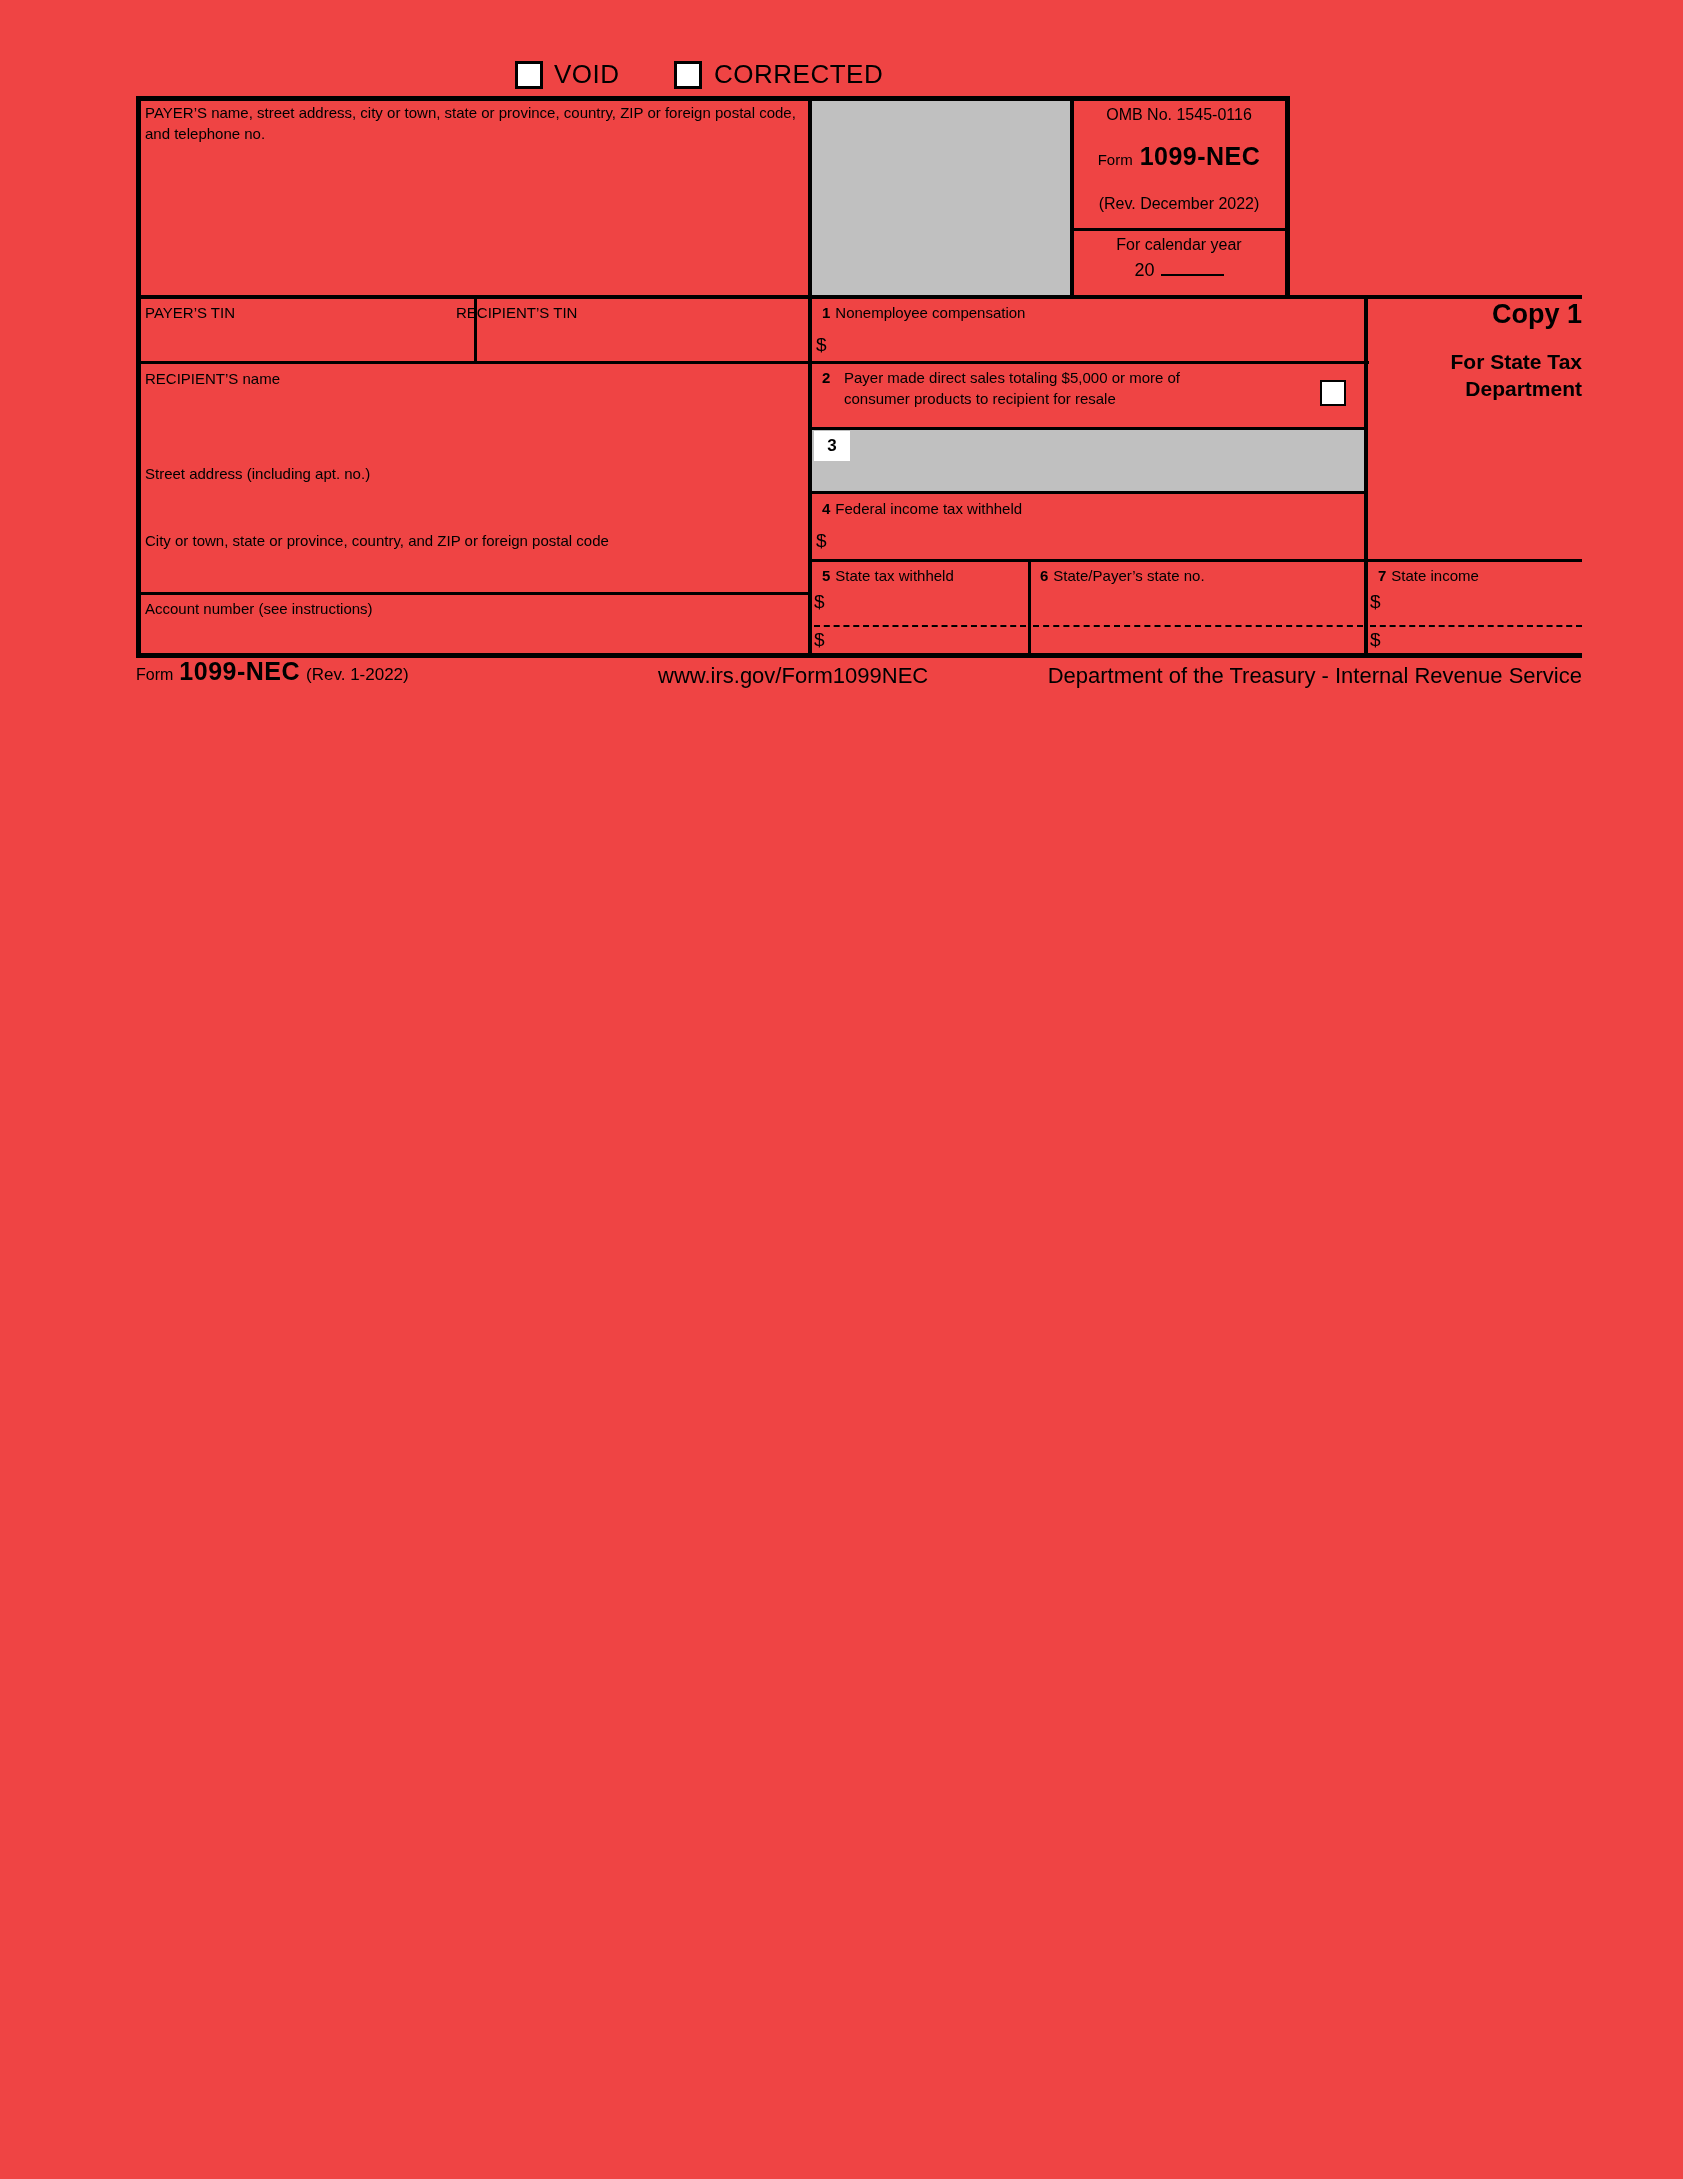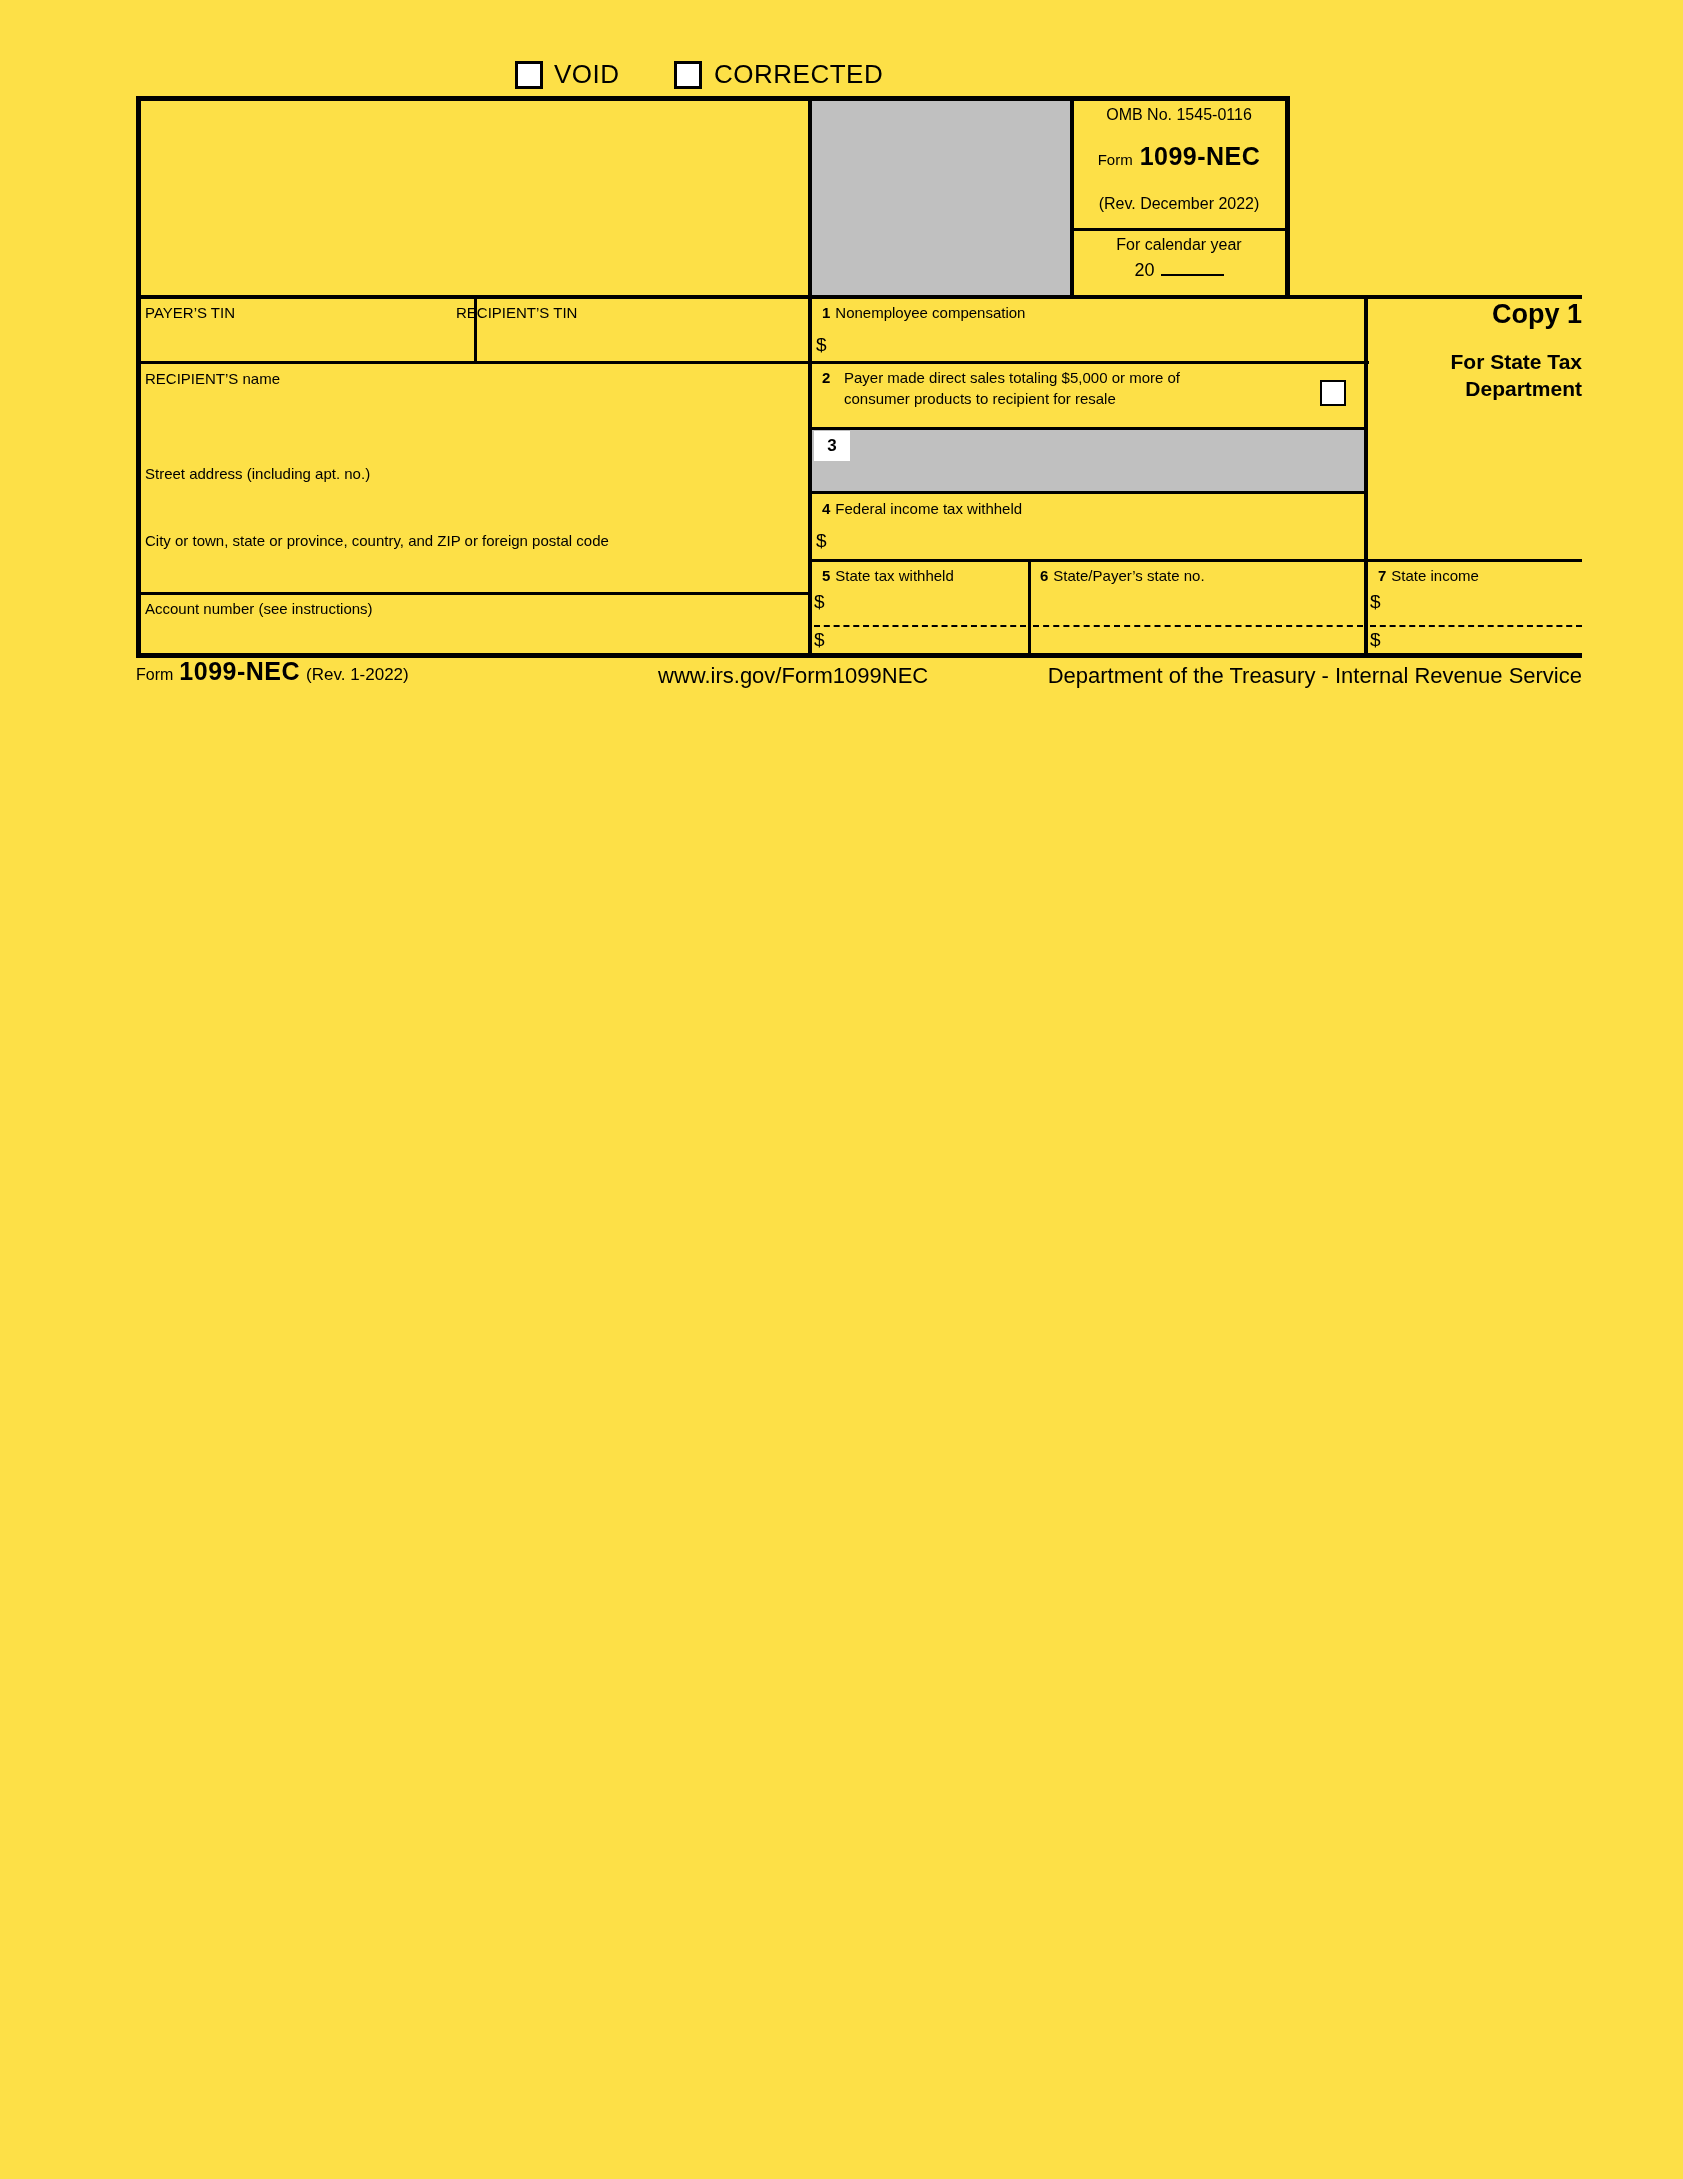--- a/index.html
+++ b/index.html
@@ -3,7 +3,7 @@
 <meta charset="utf-8">
 <style>
   html,body{margin:0;padding:0;background:#ffffff;}
-  .page{position:relative;width:1683px;height:2179px;background:#fde047;overflow:hidden;
+  .page{position:relative;width:1683px;height:2179px;background:#ef4444;overflow:hidden;
         font-family:"Liberation Sans", sans-serif;color:#000;}
   .line{position:absolute;background:#000;}
   .dash{position:absolute;height:0;border-top:2px dashed #000;}

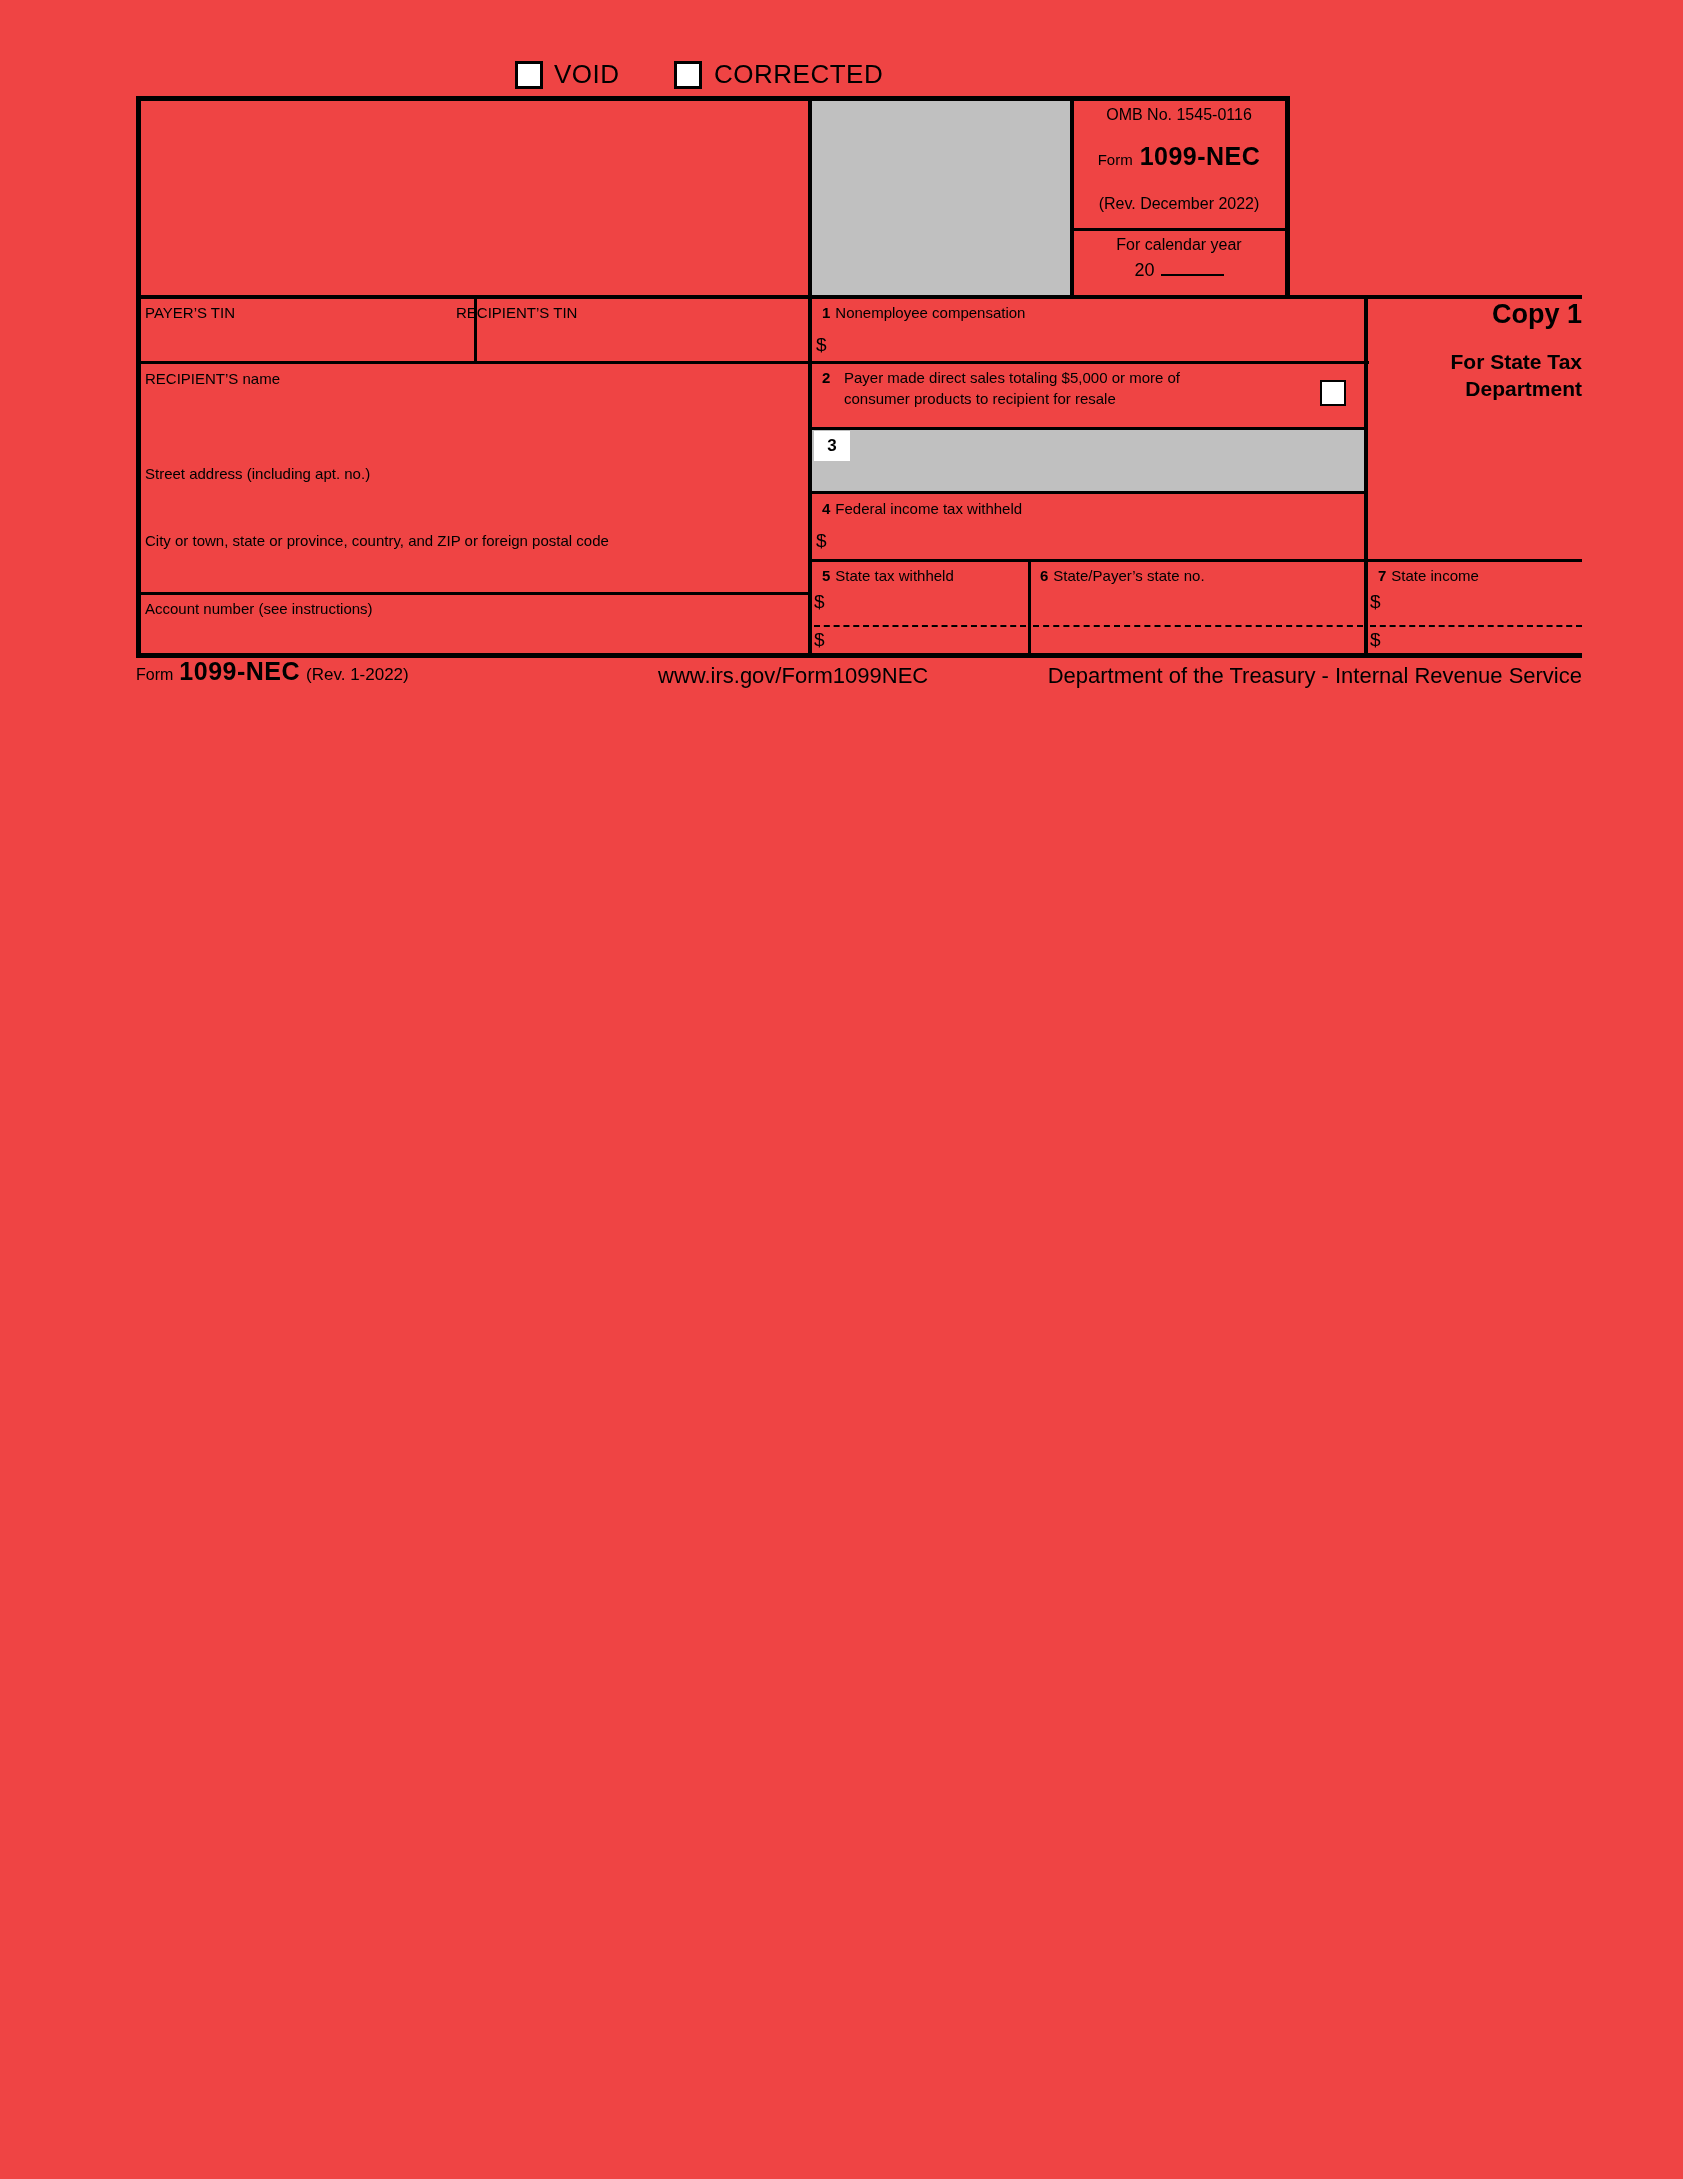--- a/index.html
+++ b/index.html
@@ -66,6 +66,7 @@
   <div class="dash" style="left:1033px;top:625px;width:330px;"></div>
   <div class="dash" style="left:1370px;top:625px;width:212px;"></div>
 
+  <div class="lbl wrap" style="left:145px;top:102px;width:653px;">PAYER’S name, street address, city or town, state or province, country, ZIP or foreign postal code, and telephone no.</div>
   <div class="field" style="left:145px;top:149px;width:653px;height:139px;"></div>
 
   <div class="ombline" style="top:106px;">OMB No. 1545-0116</div>

